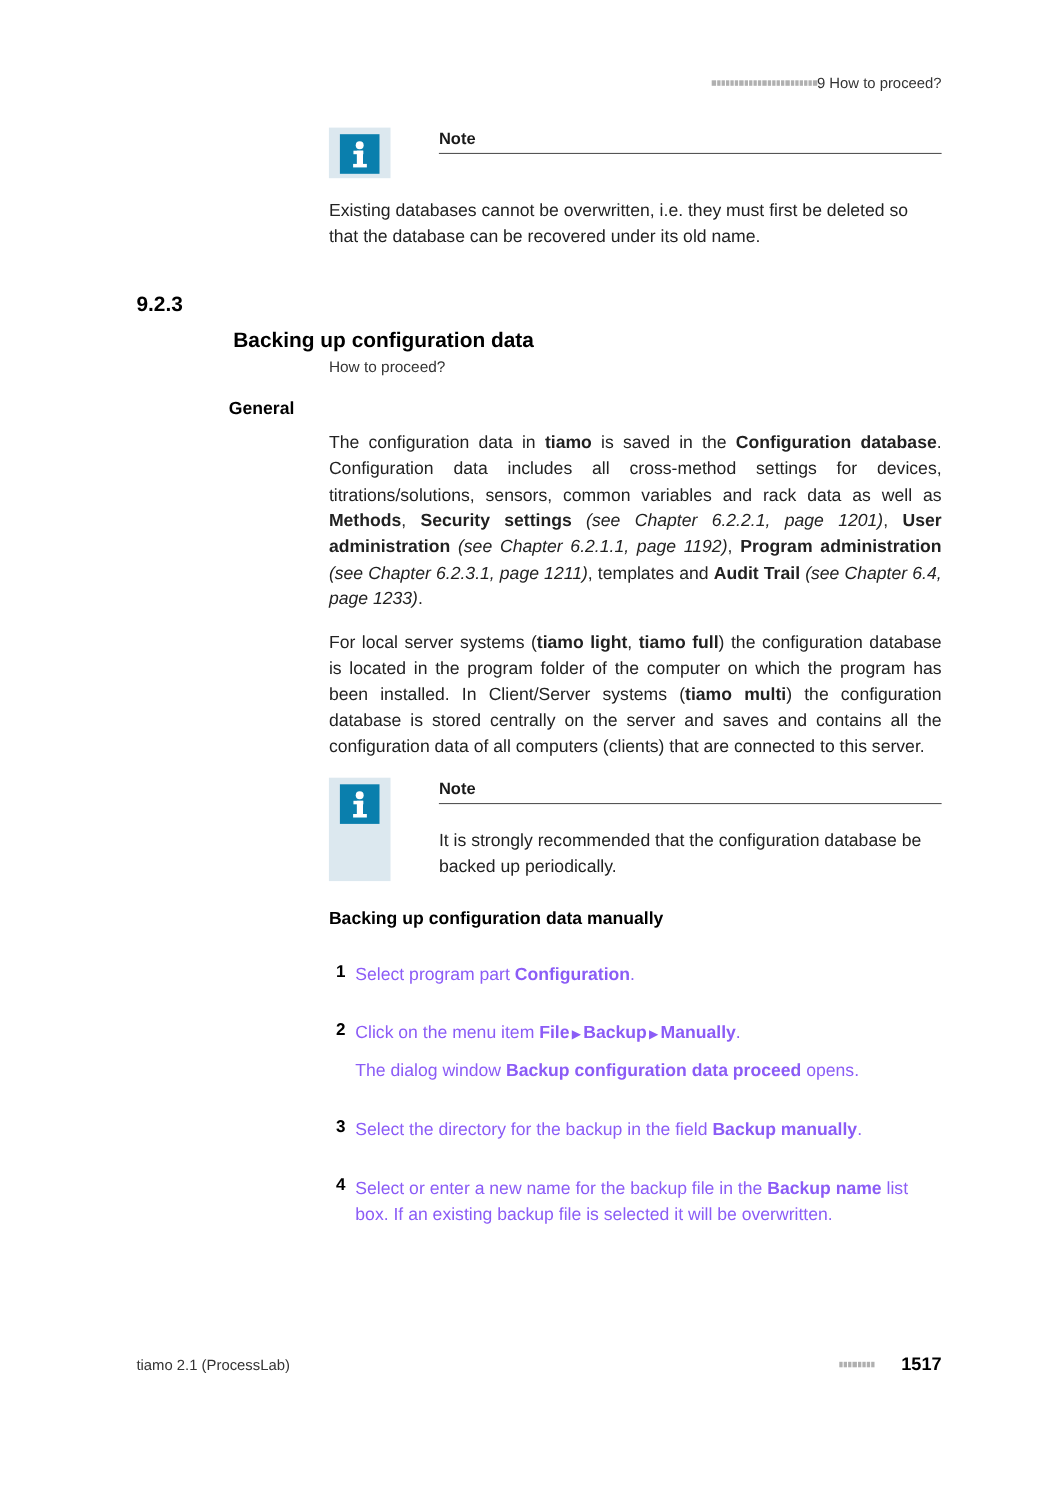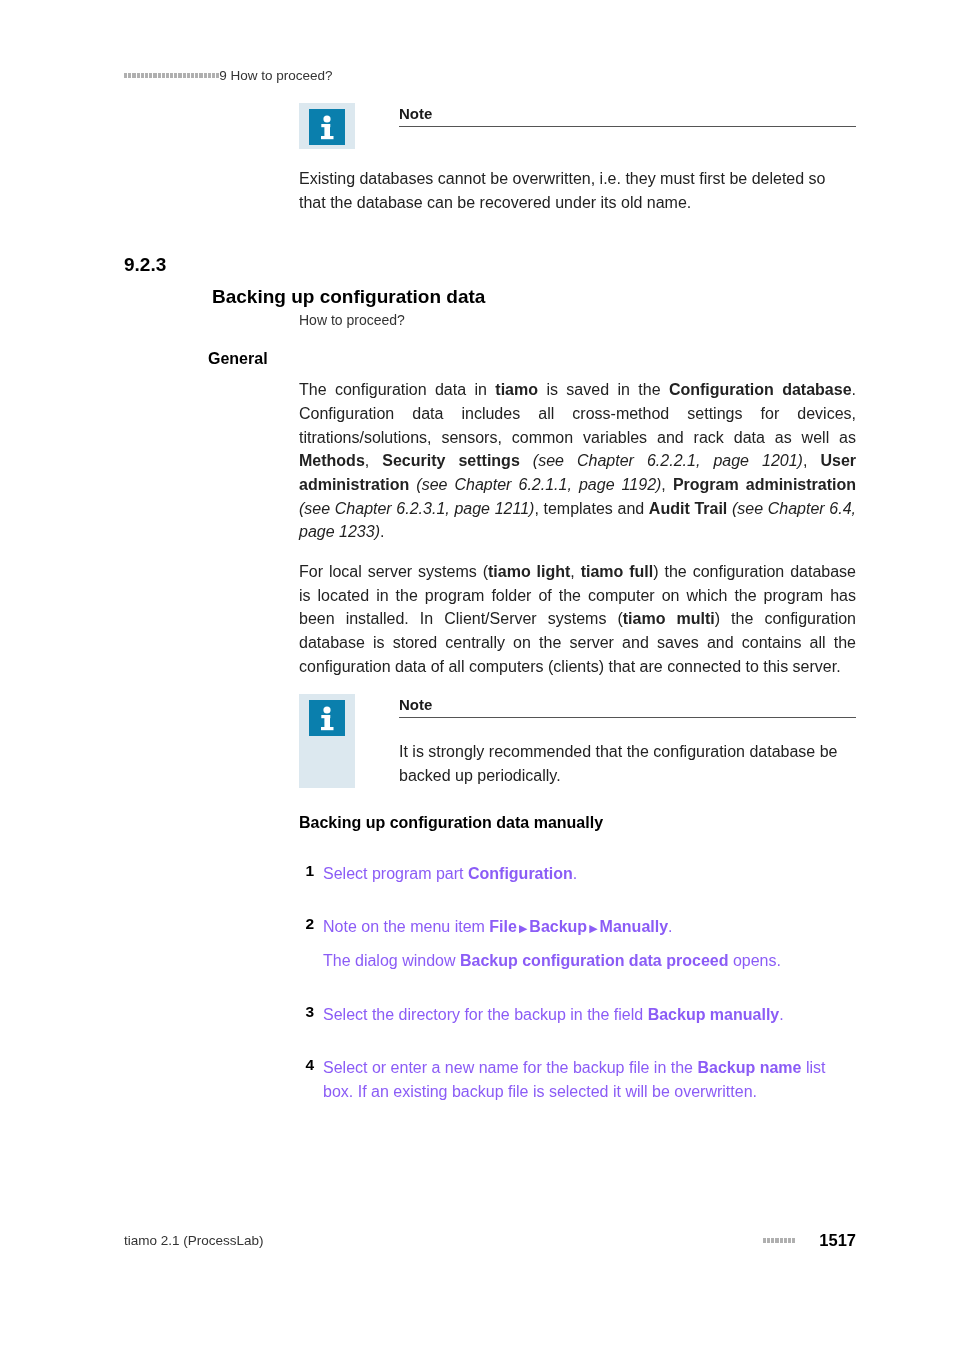--- a/index.html
+++ b/index.html
@@ -14,9 +14,9 @@
   }
   .header-row {
     display: flex;
-    justify-content: flex-start;
+    justify-content: flex-end;
     align-items: center;
-    margin-bottom: 20px;
+    margin-bottom: 33px;
   }
   .dashes-left {
     display: flex;

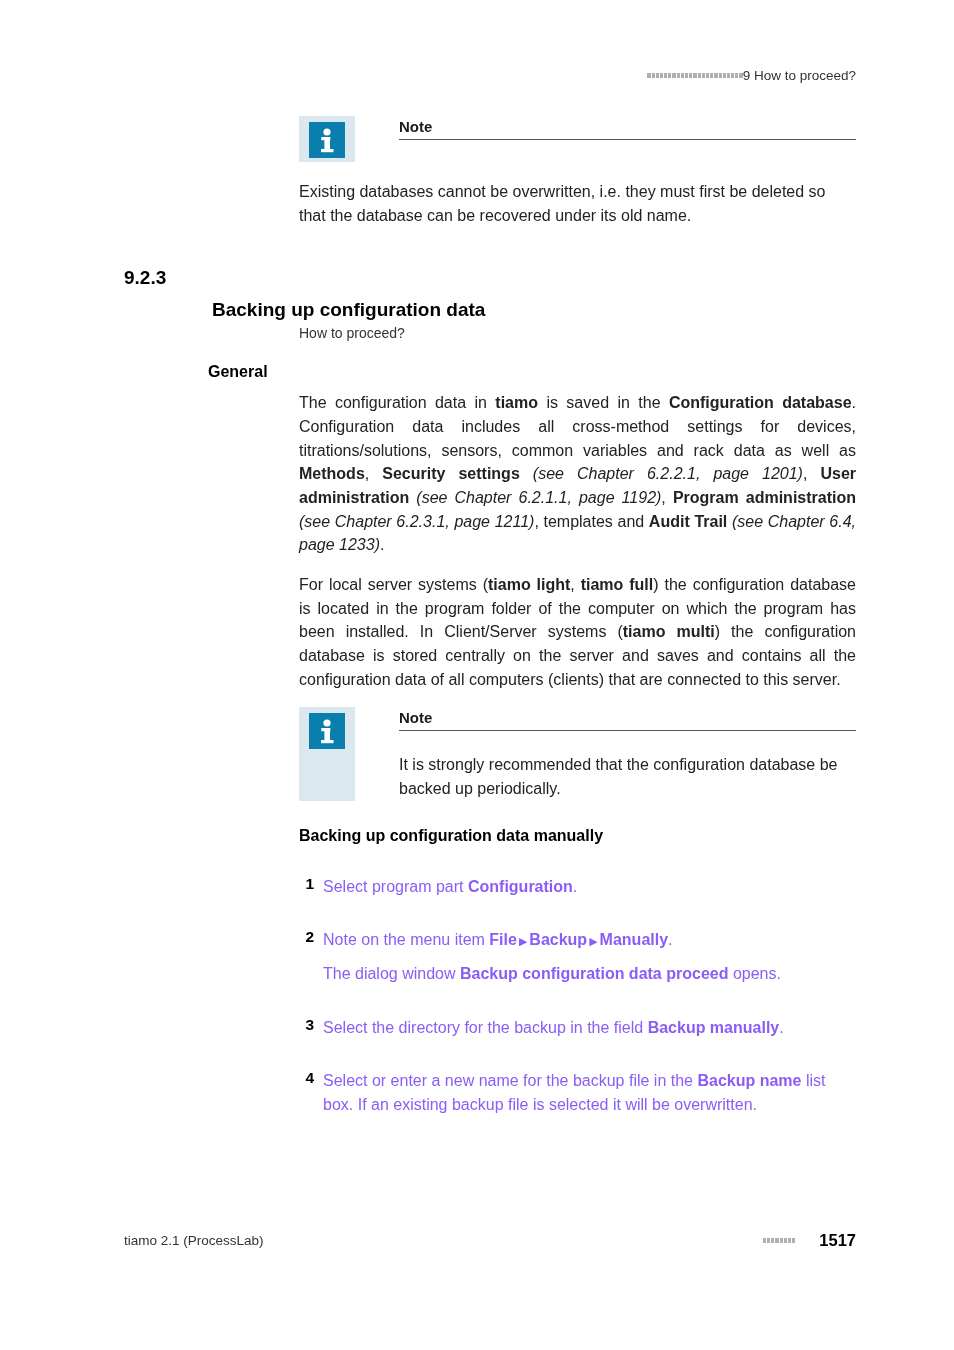--- a/index.html
+++ b/index.html
@@ -296,7 +296,7 @@
 <div class="step">
   <div class="step-num">2</div>
   <div class="step-text">
-    <p><span>Note on the menu item </span><strong>File</strong><span class="tri">▶</span><strong>Backup</strong><span class="tri">▶</span><strong>Manually</strong><span>.</span></p>
+    <p><span>Click on the menu item </span><strong>File</strong><span class="tri">▶</span><strong>Backup</strong><span class="tri">▶</span><strong>Manually</strong><span>.</span></p>
     <p><span>The dialog window </span><strong>Backup configuration data proceed</strong><span> opens.</span></p>
   </div>
 </div>

